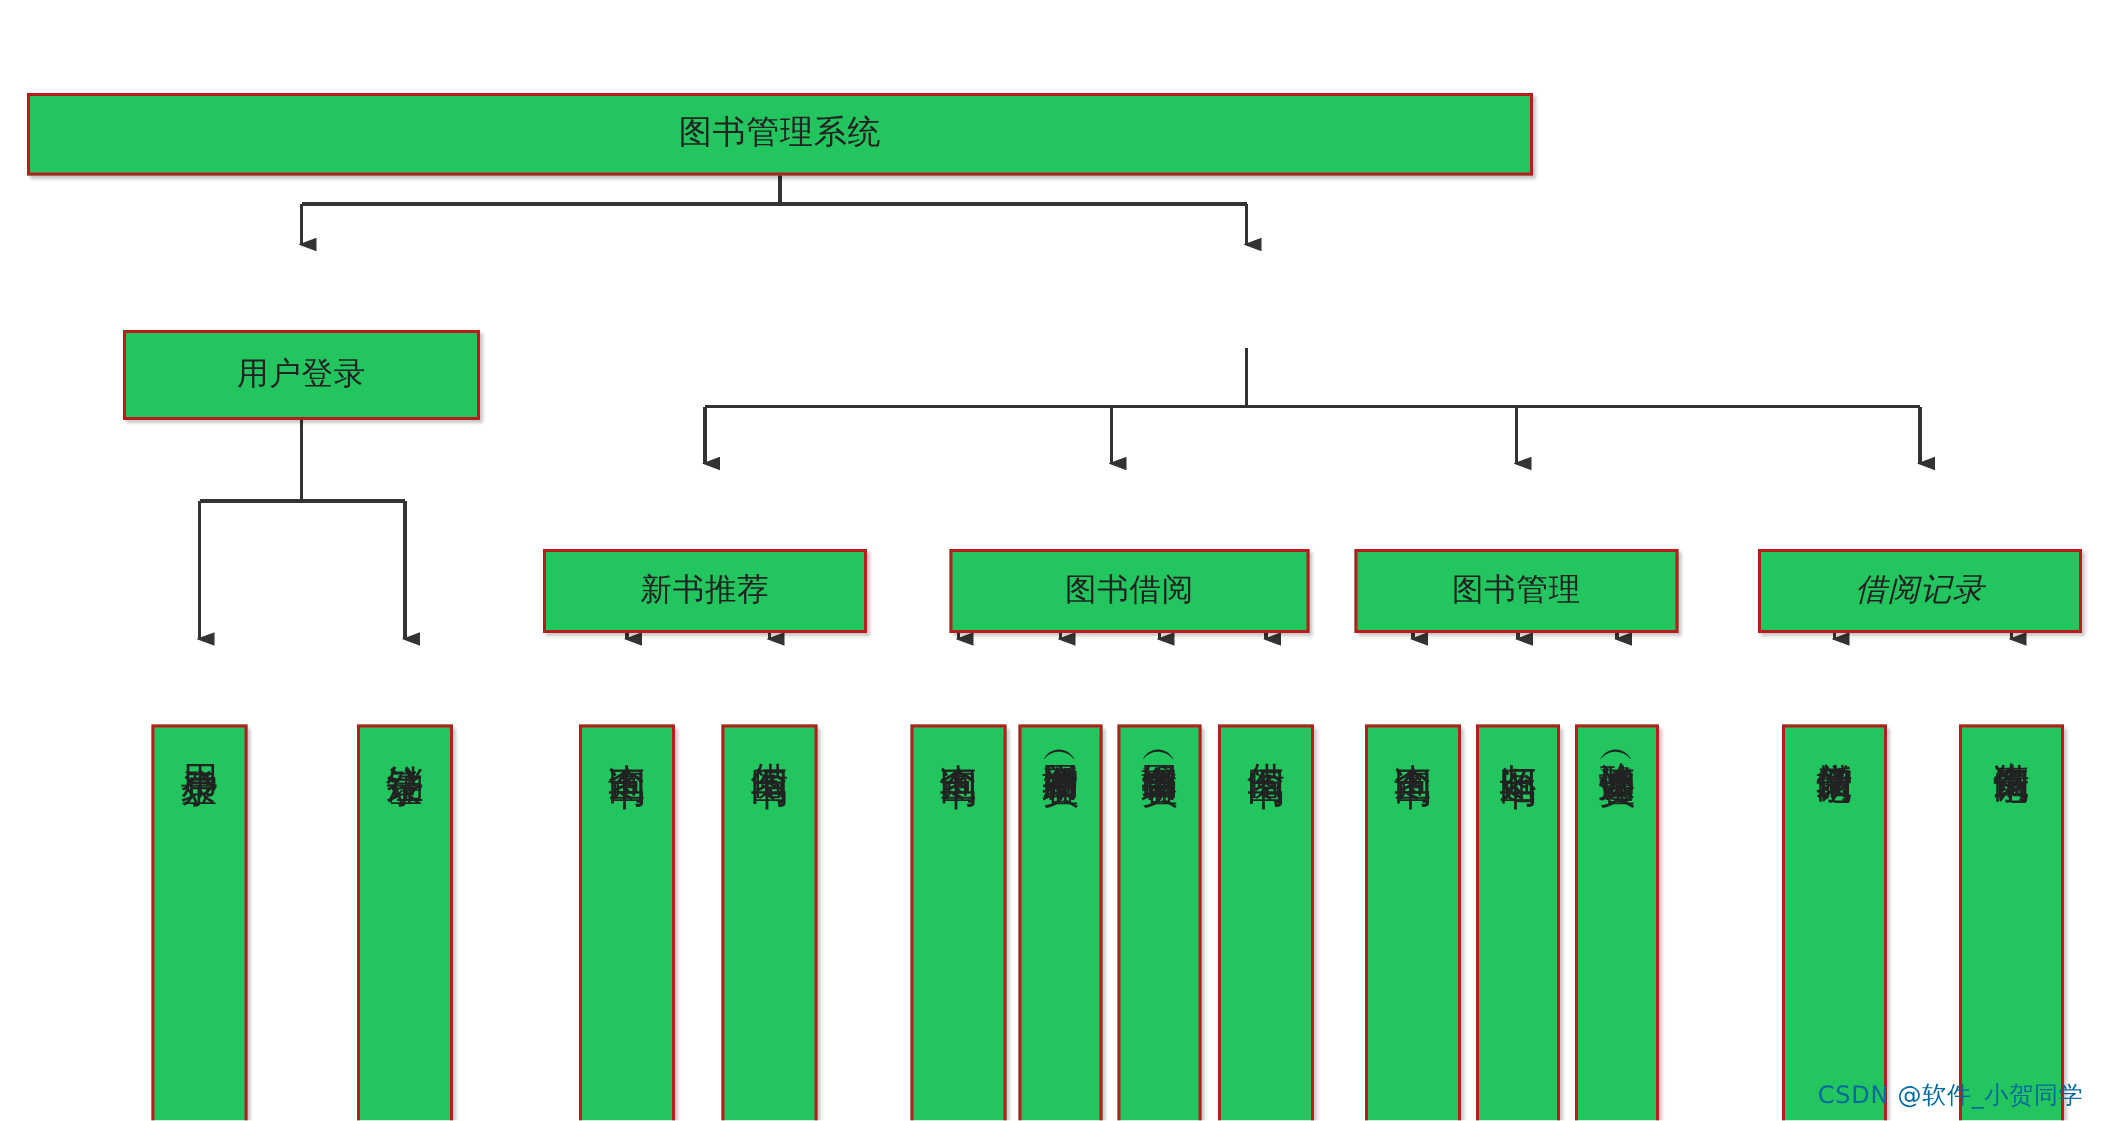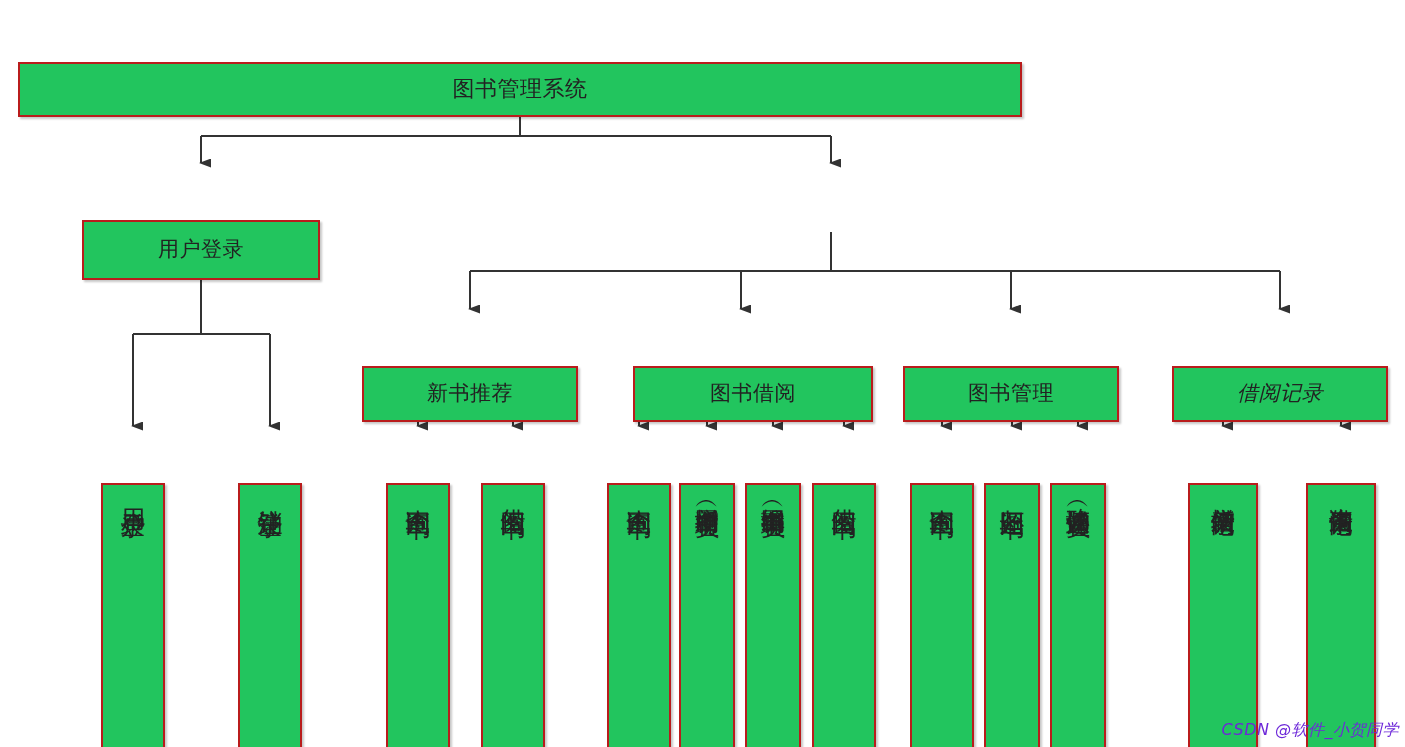--- a/index.html
+++ b/index.html
@@ -72,13 +72,12 @@
   }
   #watermark {
     position: absolute;
-    right: 6px;
+    right: 16px;
     bottom: 6px;
     font-size: 16px;
-    color: #6d28d9;
+    color: #0369a1;
     white-space: nowrap;
     letter-spacing: 0.5px;
-    font-style: italic;
   }
 </style>
 </head>

